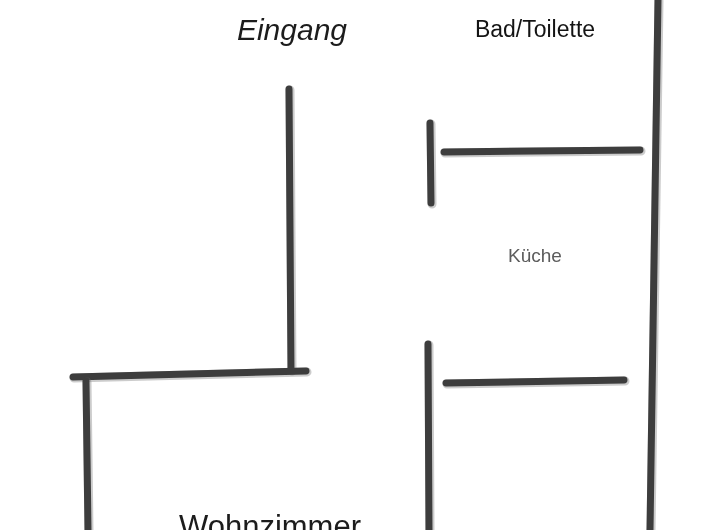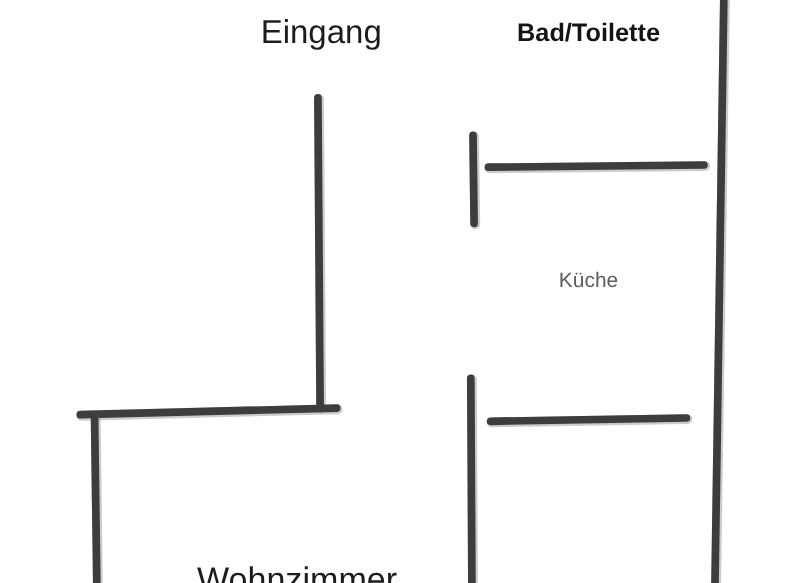--- a/index.html
+++ b/index.html
@@ -58,7 +58,7 @@
       <line x1="446" y1="383" x2="624" y2="380" stroke="#3d3d3d" stroke-width="7" stroke-linecap="round"></line>
     </svg>
   <div id="labels-layer">
-      <div class="room-label" style="left: 292px; top: 13px; font-size: 30px; color: rgb(28, 28, 28);">Eingang</div>
+      <div class="room-label" style="left: 292px; top: 13px; font-size: 30px; color: rgb(28, 28, 28); font-style: italic;">Eingang</div>
       <div class="room-label" style="left: 535px; top: 17px; font-size: 23px; color: rgb(20, 20, 20); font-weight: bold;">Bad/Toilette</div>
       <div class="room-label" style="left: 535px; top: 246px; font-size: 19px; color: rgb(92, 92, 92);">Küche</div>
       <div class="room-label" style="left: 270px; top: 510px; font-size: 31px; color: rgb(28, 28, 28);">Wohnzimmer</div>

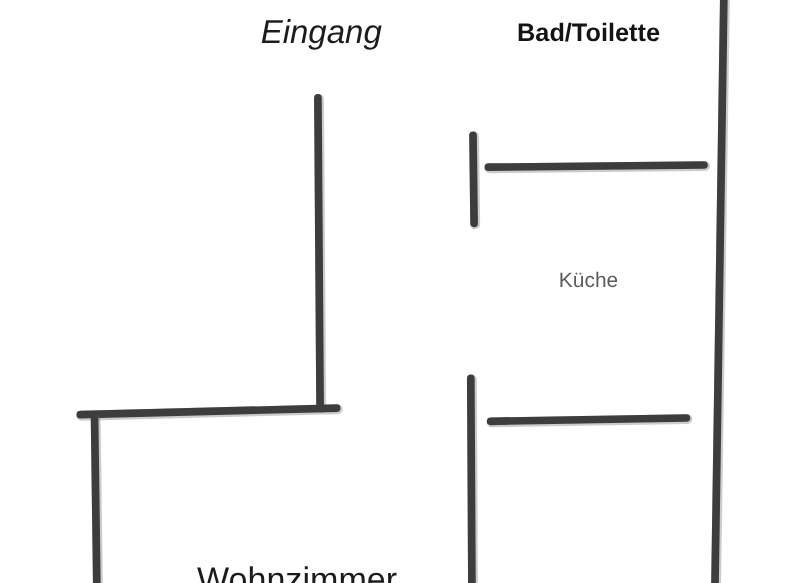--- a/index.html
+++ b/index.html
@@ -59,7 +59,7 @@
     </svg>
   <div id="labels-layer">
       <div class="room-label" style="left: 292px; top: 13px; font-size: 30px; color: rgb(28, 28, 28); font-style: italic;">Eingang</div>
-      <div class="room-label" style="left: 535px; top: 17px; font-size: 23px; color: rgb(20, 20, 20); font-weight: bold;">Bad/Toilette</div>
+      <div class="room-label" style="left: 535px; top: 17px; font-size: 23px; color: rgb(20, 20, 20);">Bad/Toilette</div>
       <div class="room-label" style="left: 535px; top: 246px; font-size: 19px; color: rgb(92, 92, 92);">Küche</div>
       <div class="room-label" style="left: 270px; top: 510px; font-size: 31px; color: rgb(28, 28, 28);">Wohnzimmer</div>
     </div>

